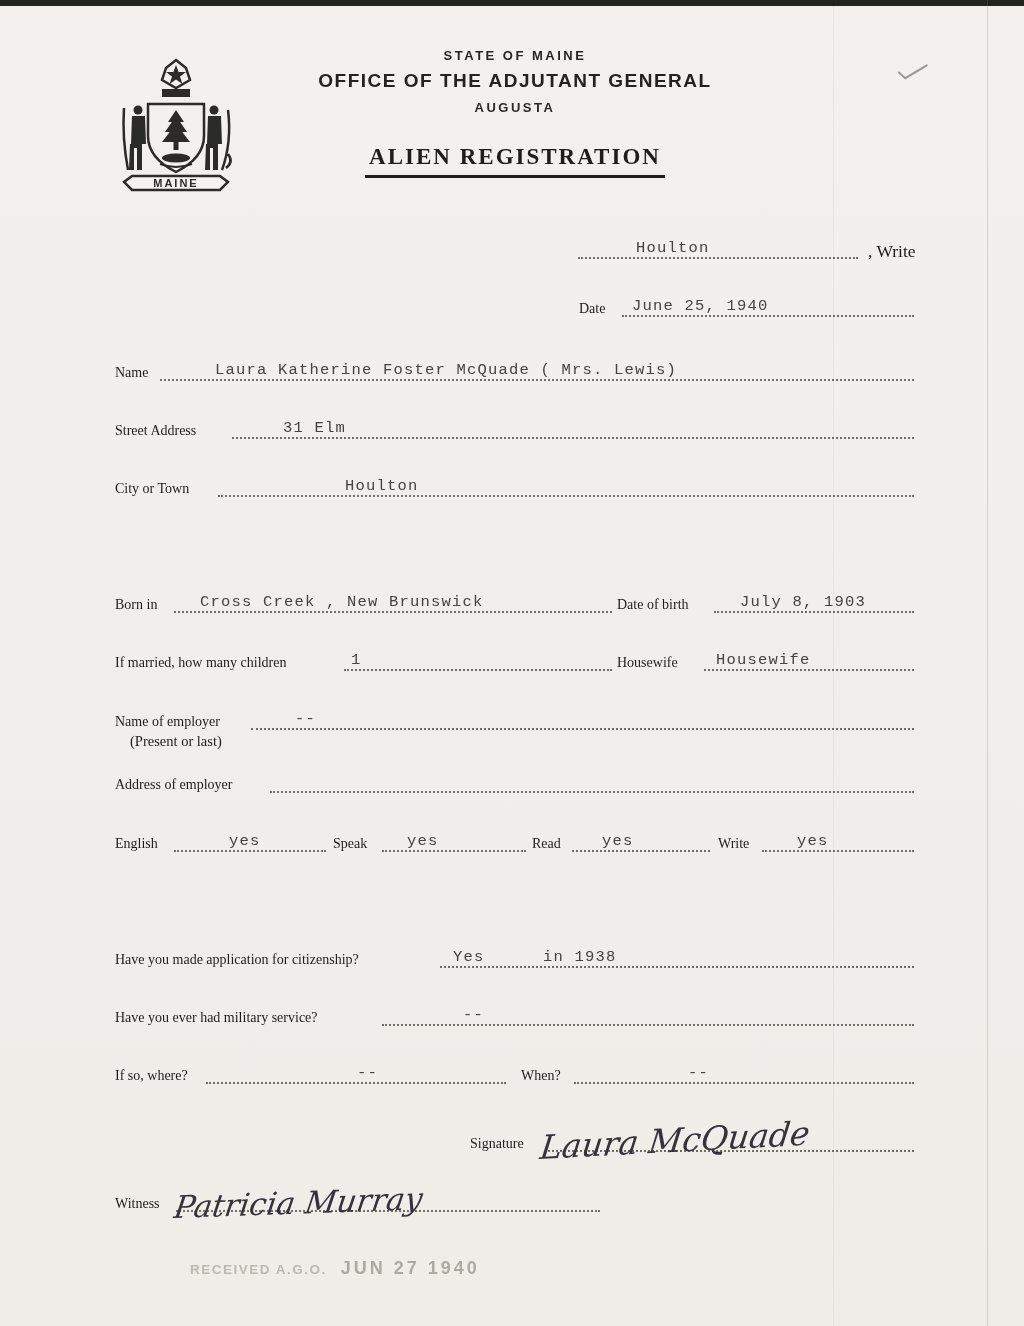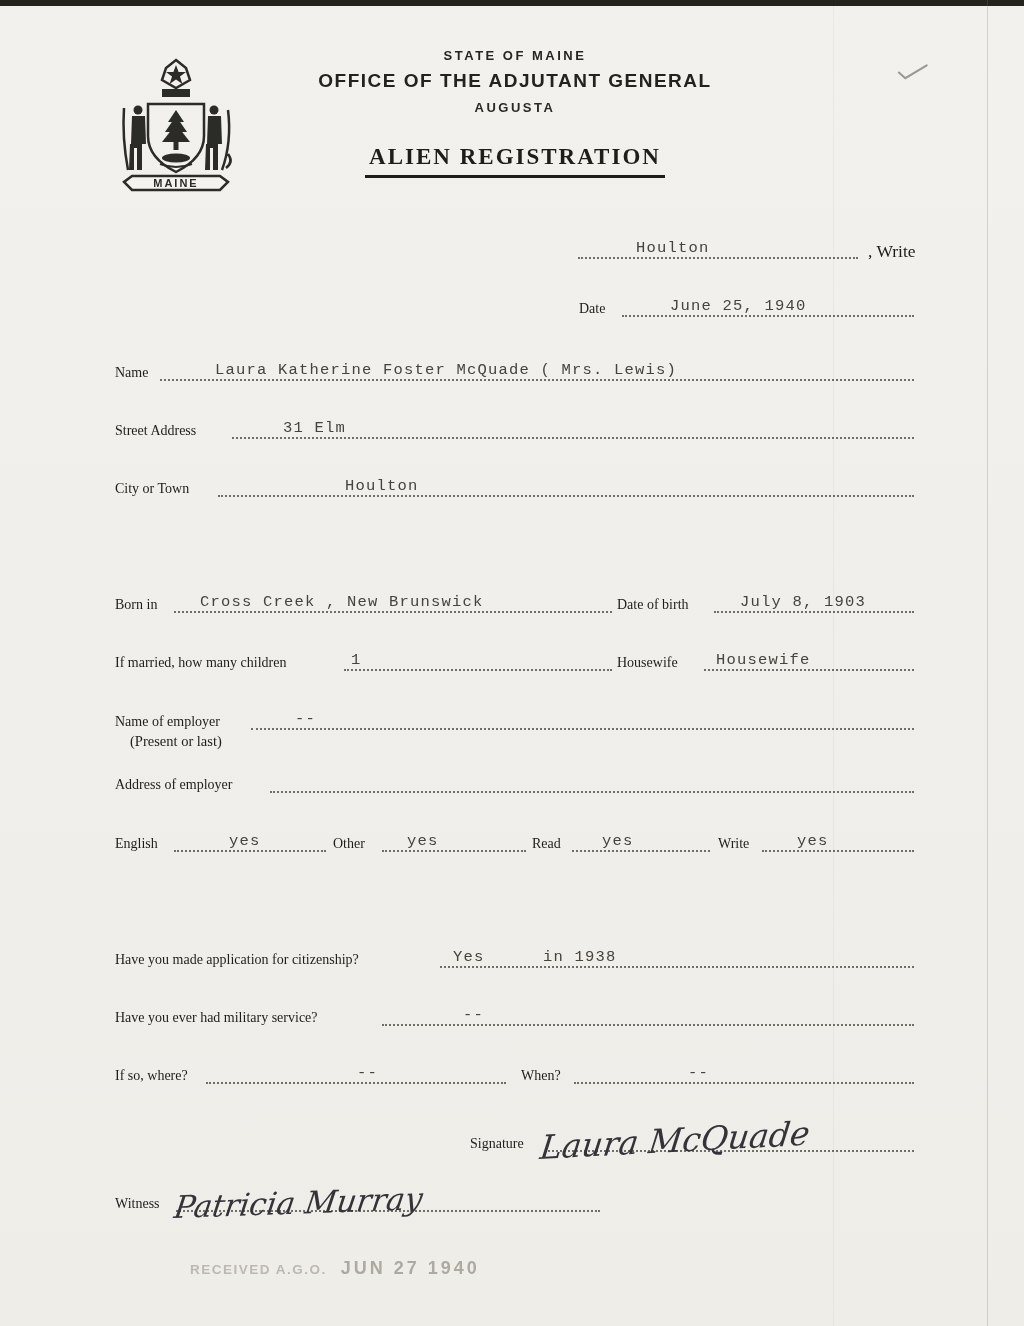--- a/index.html
+++ b/index.html
@@ -129,7 +129,7 @@
   <div class="row" style="top:290px">
     <span class="lbl" style="left:579px">Date</span>
     <div class="dots" style="left:622px;width:292px"></div>
-    <span class="val" style="left:670px">June 25, 1940</span>
+    <span class="val" style="left:632px">June 25, 1940</span>
   </div>
 
   <div class="row" style="top:354px">

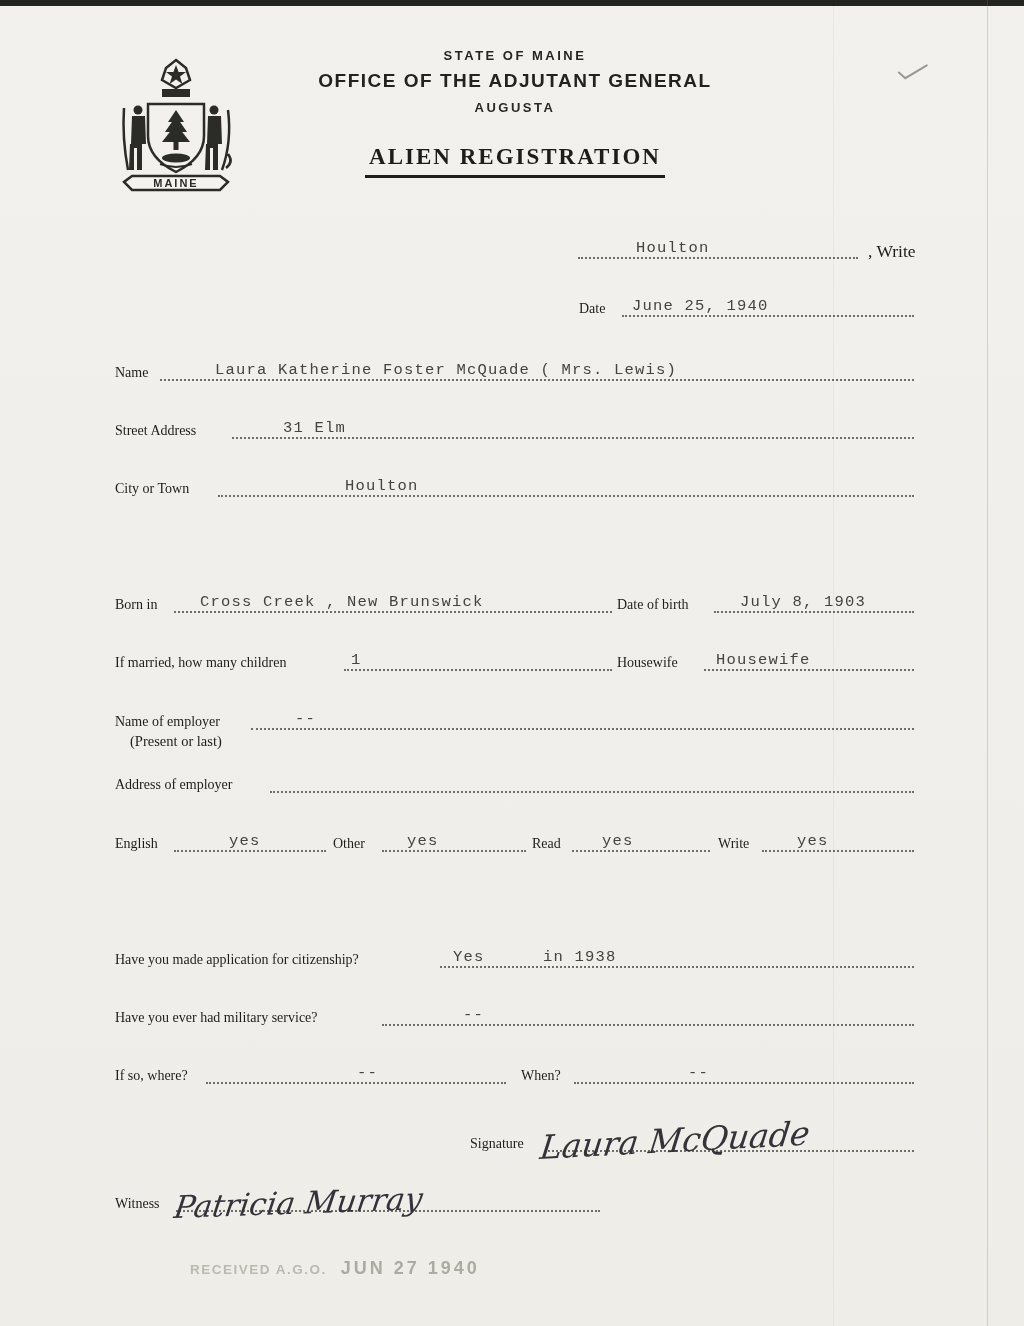--- a/index.html
+++ b/index.html
@@ -185,7 +185,7 @@
     <span class="lbl" style="left:115px">English</span>
     <div class="dots" style="left:174px;width:152px"></div>
     <span class="val" style="left:229px">yes</span>
-    <span class="lbl" style="left:333px">Other</span>
+    <span class="lbl" style="left:333px">Speak</span>
     <div class="dots" style="left:382px;width:144px"></div>
     <span class="val" style="left:407px">yes</span>
     <span class="lbl" style="left:532px">Read</span>

